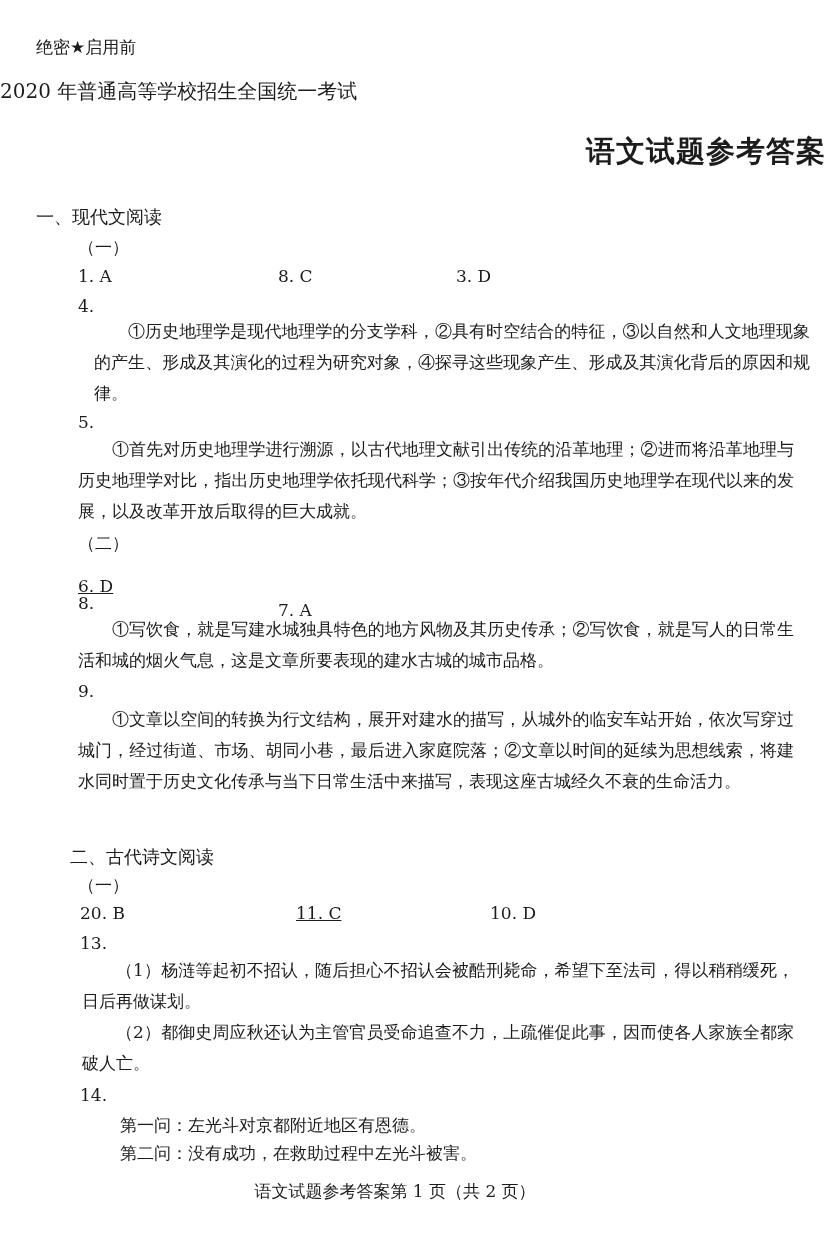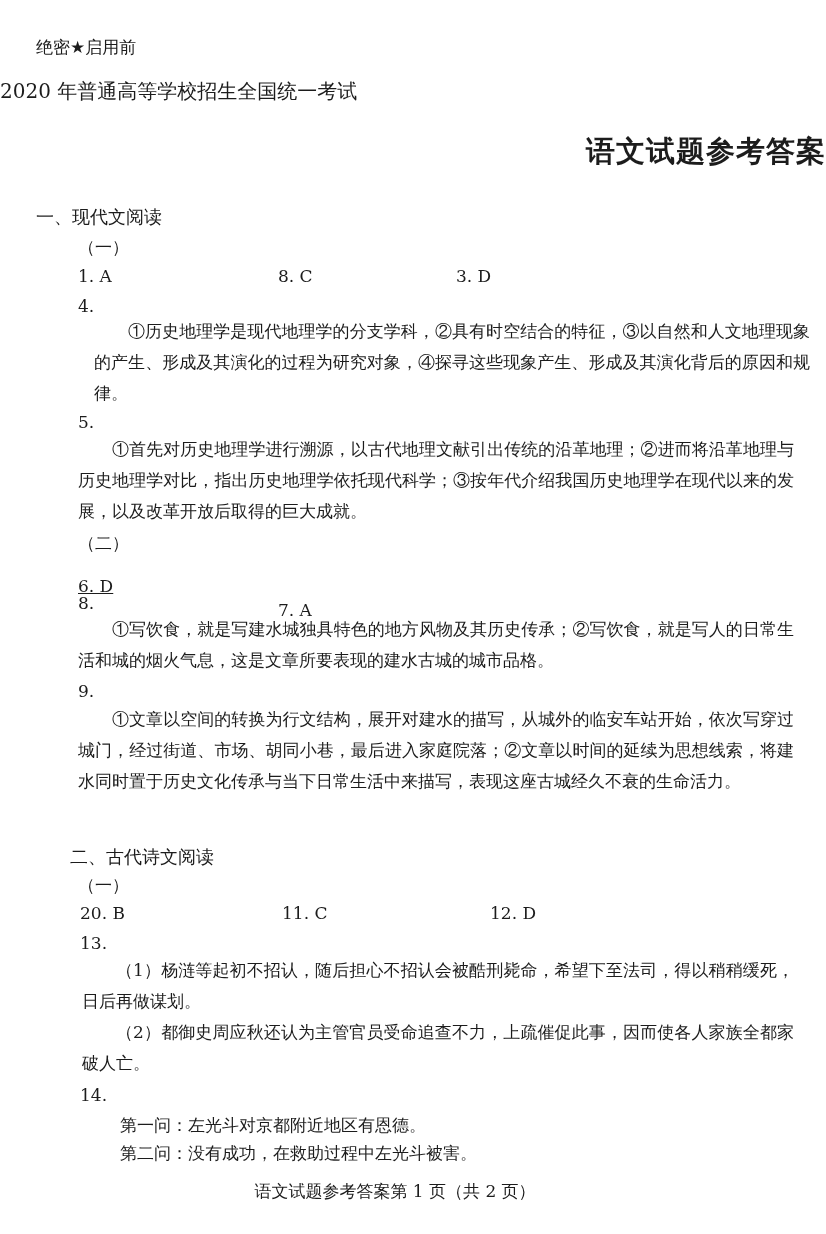--- a/index.html
+++ b/index.html
@@ -98,7 +98,7 @@
 <div class="abs line" style="left:78px; top:874px;">（一）</div>
 <div>
   <div class="abs ans-row" style="left:80px; top:903px;">20. B</div>
-  <div class="abs ans-row" style="left:282px; top:903px;">11. C</div>
+  <div class="abs ans-row" style="left:296px; top:903px;text-decoration:underline;">11. C</div>
   <div class="abs ans-row" style="left:490px; top:903px;">12. D</div>
 </div>
 

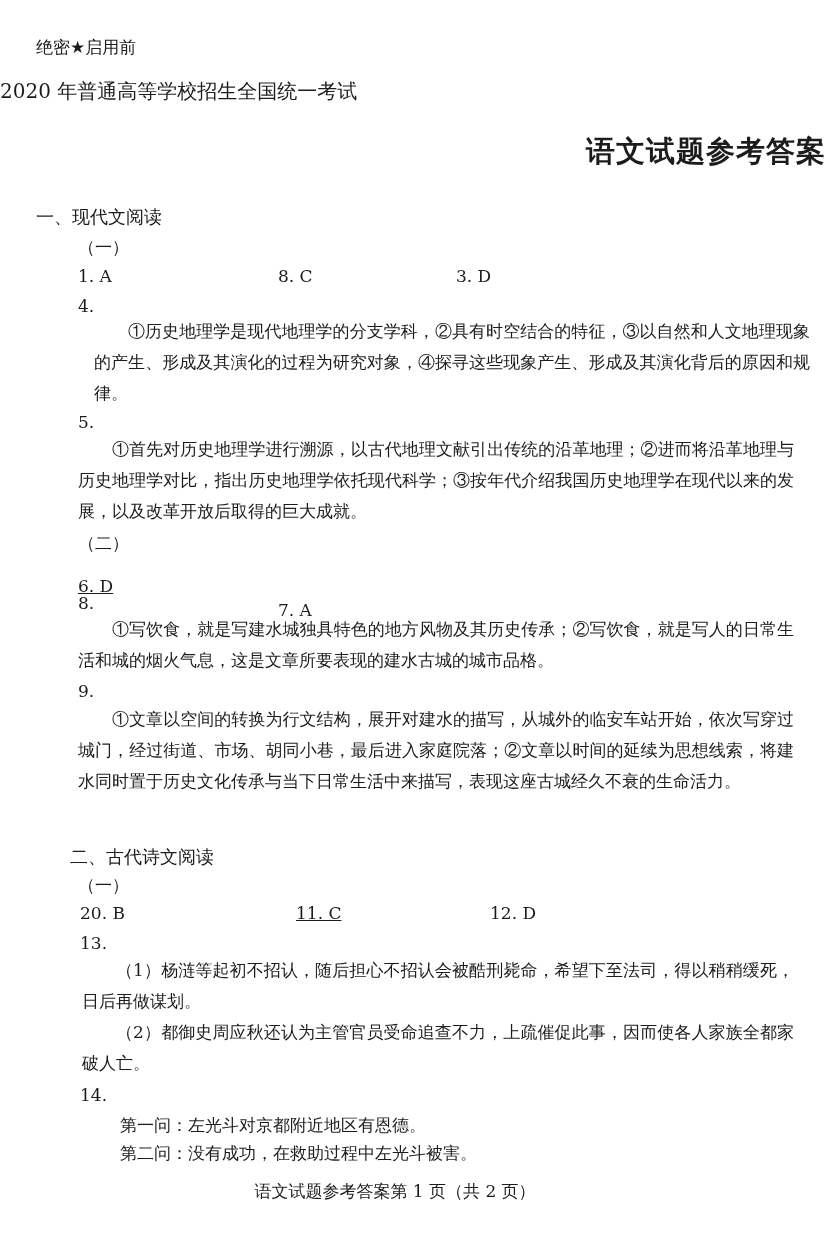--- a/index.html
+++ b/index.html
@@ -99,7 +99,7 @@
 <div>
   <div class="abs ans-row" style="left:80px; top:903px;">20. B</div>
   <div class="abs ans-row" style="left:296px; top:903px;text-decoration:underline;">11. C</div>
-  <div class="abs ans-row" style="left:490px; top:903px;">12. D</div>
+  <div class="abs ans-row" style="left:490px; top:903px;">10. D</div>
 </div>
 
 <div class="abs line" style="left:80px; top:933px;">13.</div>

